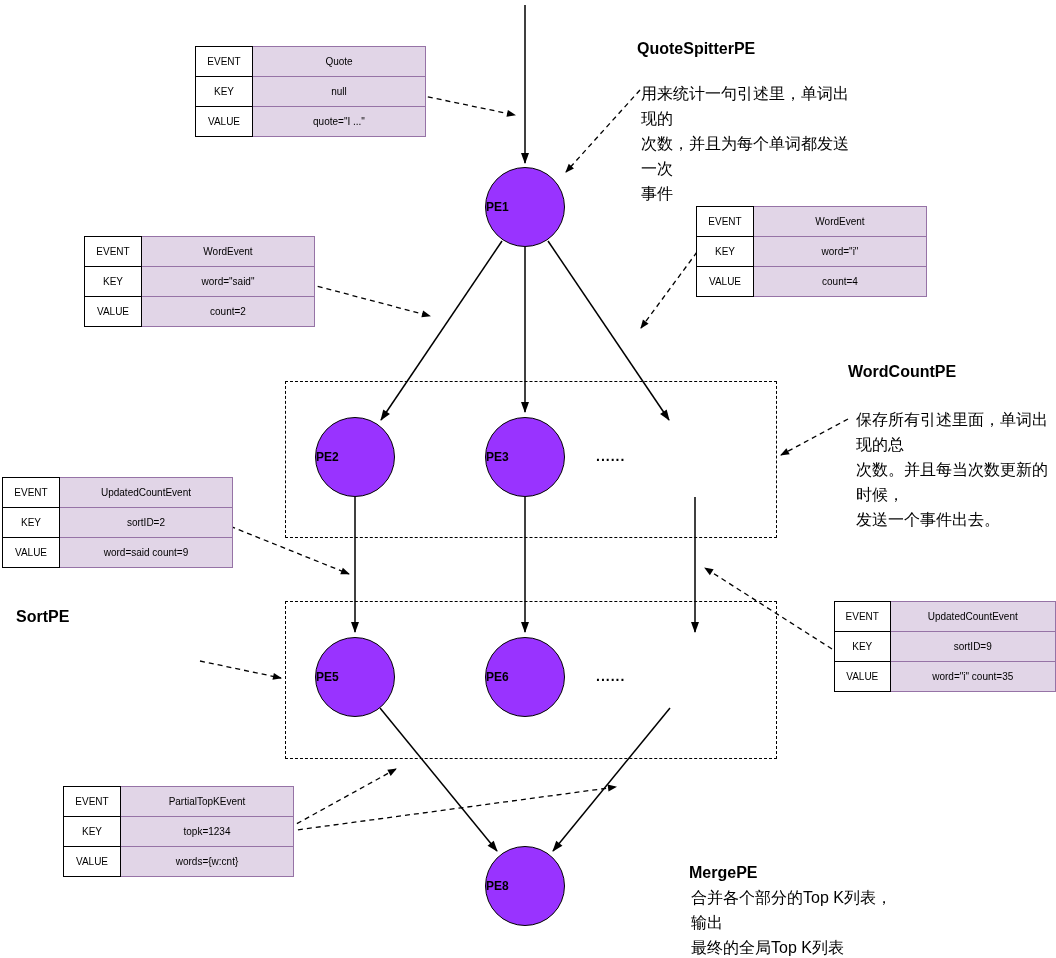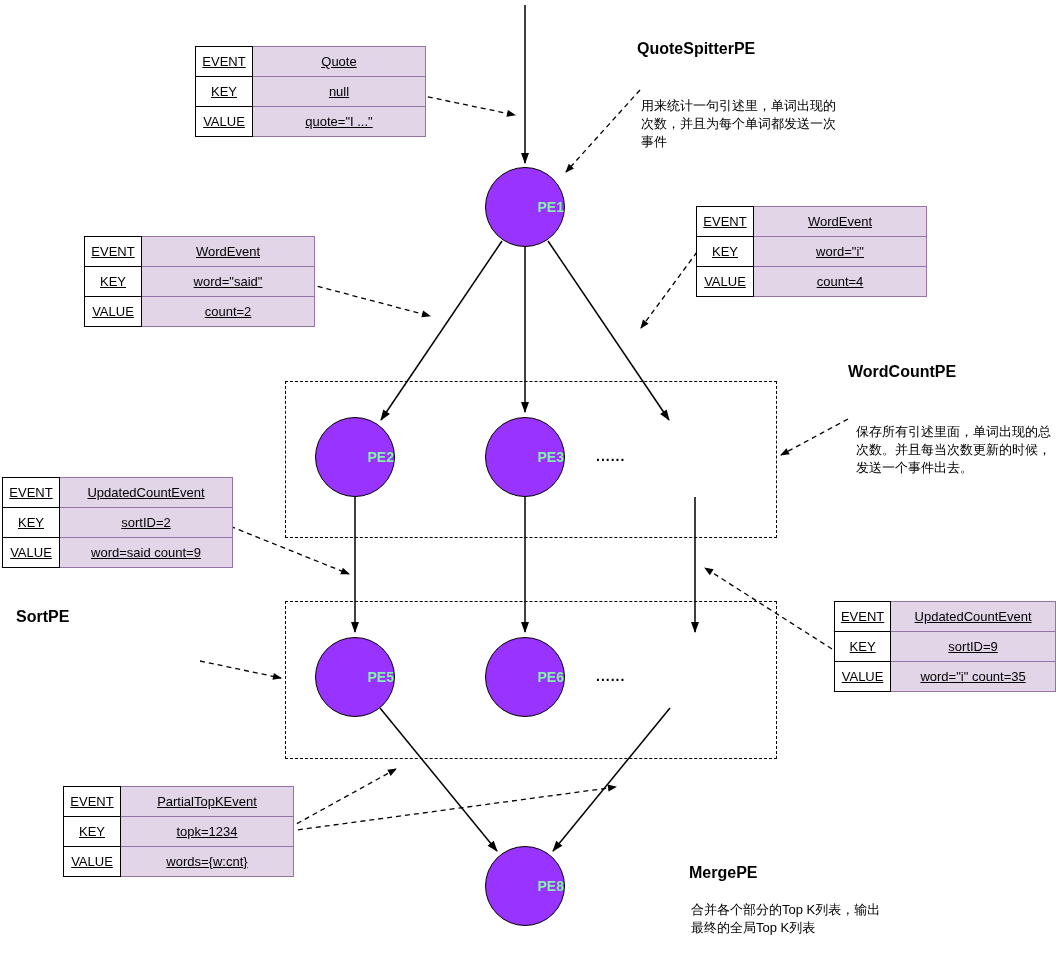--- a/index.html
+++ b/index.html
@@ -12,7 +12,7 @@
         display:flex;align-items:center;justify-content:flex-end;
         color:#86efac;font-weight:bold;font-size:14px;box-sizing:border-box;}
   .ellipsis{position:absolute;font-weight:bold;font-size:14px;letter-spacing:1px;}
-  table.etable{position:absolute;border-collapse:collapse;font-size:13px;text-decoration:underline;}
+  table.etable{position:absolute;border-collapse:collapse;font-size:10px;}
   .etable td{height:29px;text-align:center;padding:0 4px;}
   .etable td.lbl{width:48px;background:#fff;border:1px solid #000;}
   .etable td.val{width:164px;background:var(--table-fill,#E1D5E7);border:1px solid var(--table-border,#9673A6);}

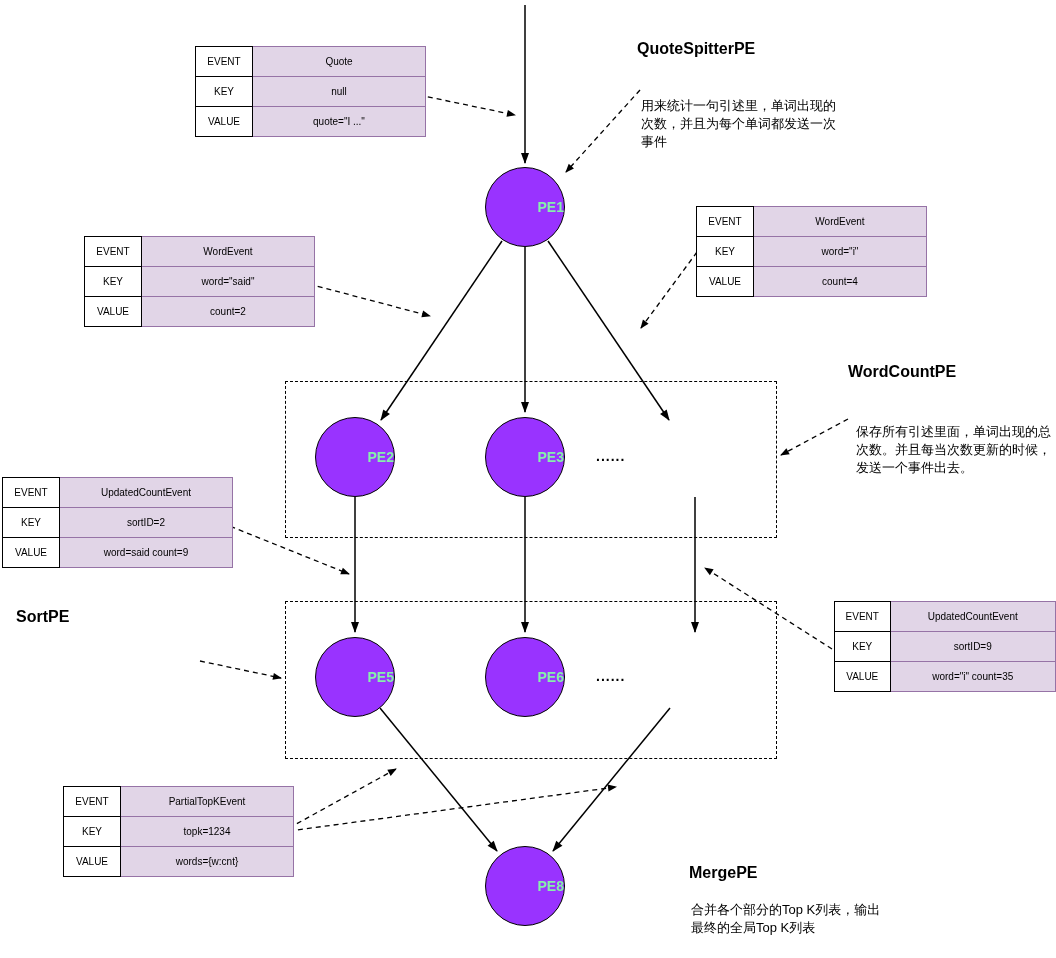--- a/index.html
+++ b/index.html
@@ -17,7 +17,7 @@
   .etable td.lbl{width:48px;background:#fff;border:1px solid #000;}
   .etable td.val{width:164px;background:var(--table-fill,#E1D5E7);border:1px solid var(--table-border,#9673A6);}
   .sec-title{position:absolute;font-weight:bold;font-size:16px;white-space:nowrap;}
-  .sec-desc{position:absolute;font-size:13px;line-height:18px;white-space:pre-line;margin-top:16px;}
+  .sec-desc{position:absolute;font-size:16px;line-height:25px;white-space:pre-line;}
 </style>
 </head>
 <body>

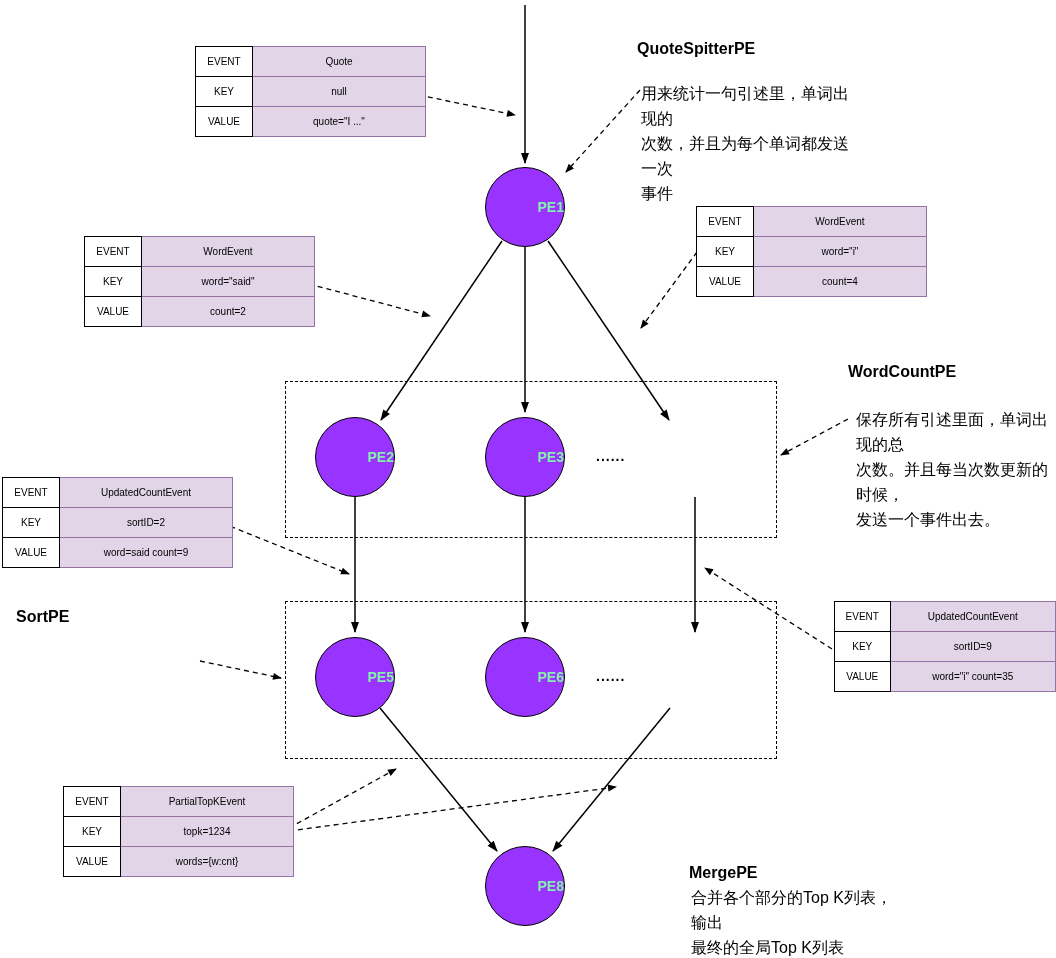--- a/index.html
+++ b/index.html
@@ -9,8 +9,8 @@
   .dashed-box{position:absolute;border:1px dashed #000;background:transparent;}
   .node{position:absolute;width:80px;height:80px;border-radius:50%;
         background:var(--node-fill,#9933FF);border:1.5px solid #000;
-        display:flex;align-items:center;justify-content:flex-end;
-        color:#86efac;font-weight:bold;font-size:14px;box-sizing:border-box;}
+        display:flex;align-items:center;justify-content:flex-start;
+        color:#000000;font-weight:bold;font-size:12px;box-sizing:border-box;}
   .ellipsis{position:absolute;font-weight:bold;font-size:14px;letter-spacing:1px;}
   table.etable{position:absolute;border-collapse:collapse;font-size:10px;}
   .etable td{height:29px;text-align:center;padding:0 4px;}

